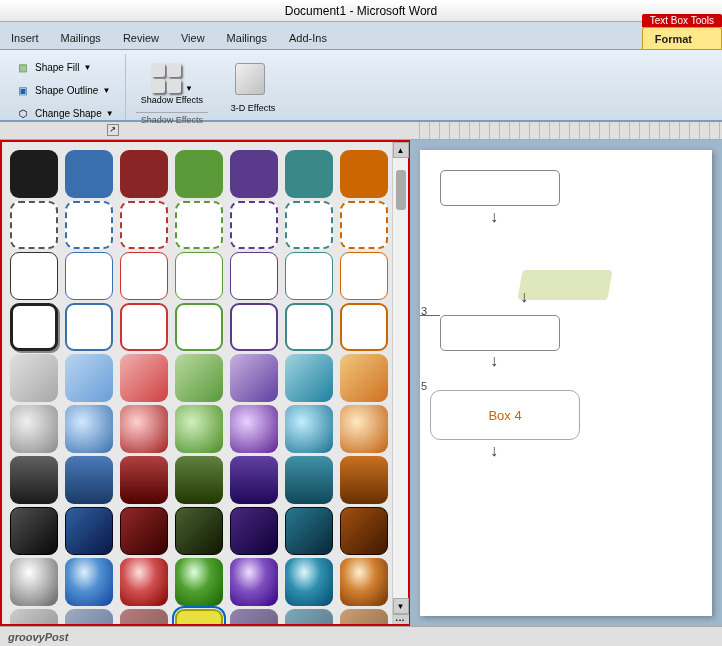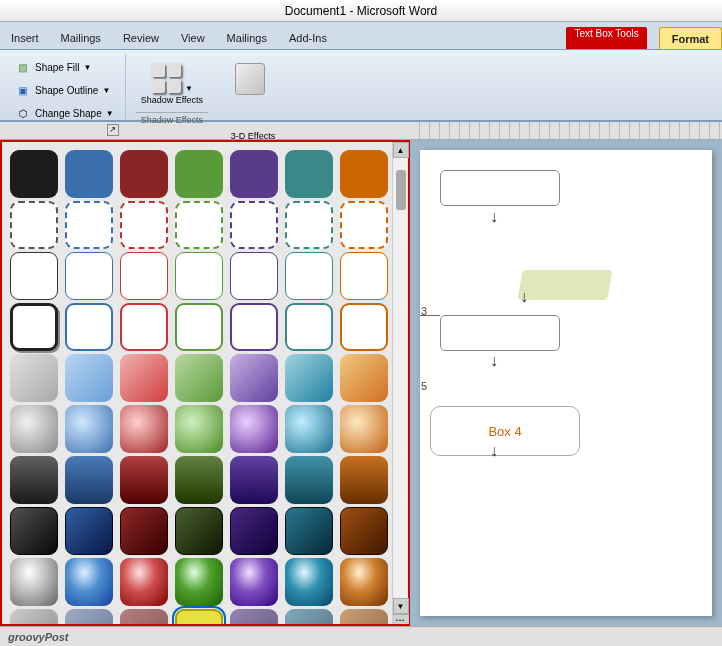--- a/index.html
+++ b/index.html
@@ -44,8 +44,7 @@
     .tab-group-special {
       margin-left: auto;
       display: flex;
-      flex-direction: row;
-      gap: 12px;
+      flex-direction: column;
     }
 
     .tab-group-label {

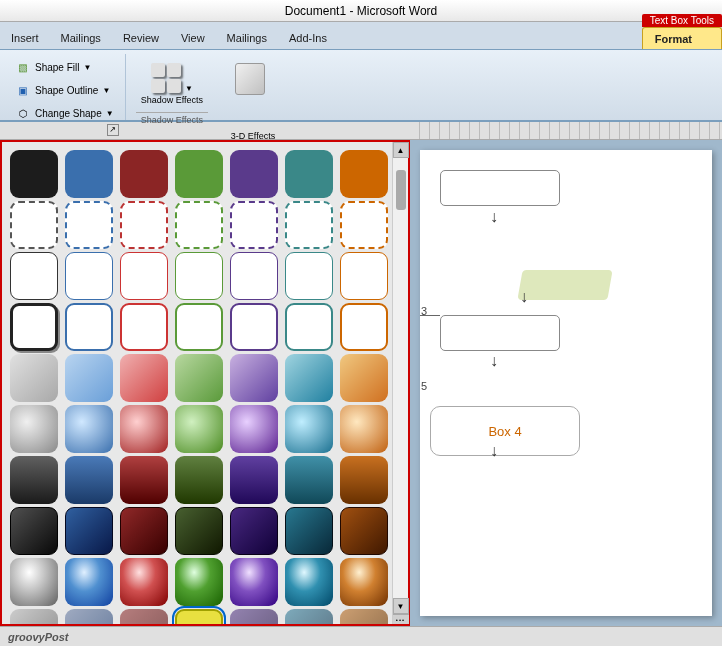--- a/index.html
+++ b/index.html
@@ -316,7 +316,7 @@
   </div>
 
   <div class="effects-group">
-    <div style="display:flex;flex-direction:column;align-items:center;cursor:pointer;padding:4px;border:1px solid transparent;border-radius:2px;gap:28px;">
+    <div style="display:flex;flex-direction:column;align-items:center;cursor:pointer;padding:4px;border:1px solid transparent;border-radius:2px;">
       <div style="width:36px;height:38px;position:relative;margin-bottom:2px;">
         <div style="width:30px;height:32px;background:linear-gradient(135deg,#f0f0f0,#c0c0c0);border:1px solid #999;border-radius:3px;position:absolute;top:0;left:0;"></div>
         <div style="width:30px;height:32px;background:rgba(0,0,0,0.15);border:1px solid #888;border-radius:3px;position:absolute;top:4px;left:5px;z-index:-1;"></div>

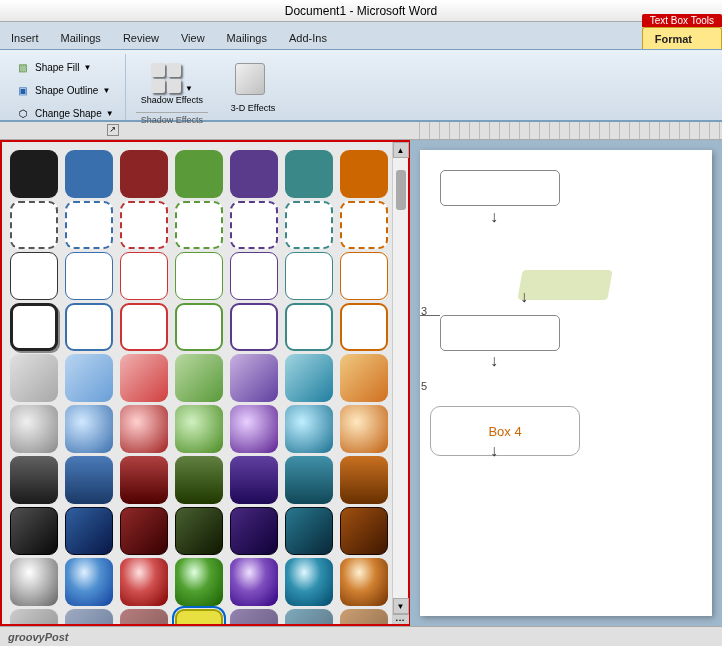--- a/index.html
+++ b/index.html
@@ -453,7 +453,7 @@
 
       <div style="position:absolute;top:230px;left:1px;font-size:11px;color:#444;">5</div>
 
-      <div style="position:absolute;top:256px;left:10px;width:150px;height:50px;background:white;border:1px solid #aaa;border-radius:10px;display:flex;align-items:center;justify-content:center;">
+      <div style="position:absolute;top:240px;left:10px;width:150px;height:50px;background:white;border:1px solid #aaa;border-radius:10px;display:flex;align-items:center;justify-content:center;">
         <span style="color:#cc6600;font-size:13px;">Box 4</span>
       </div>
 

